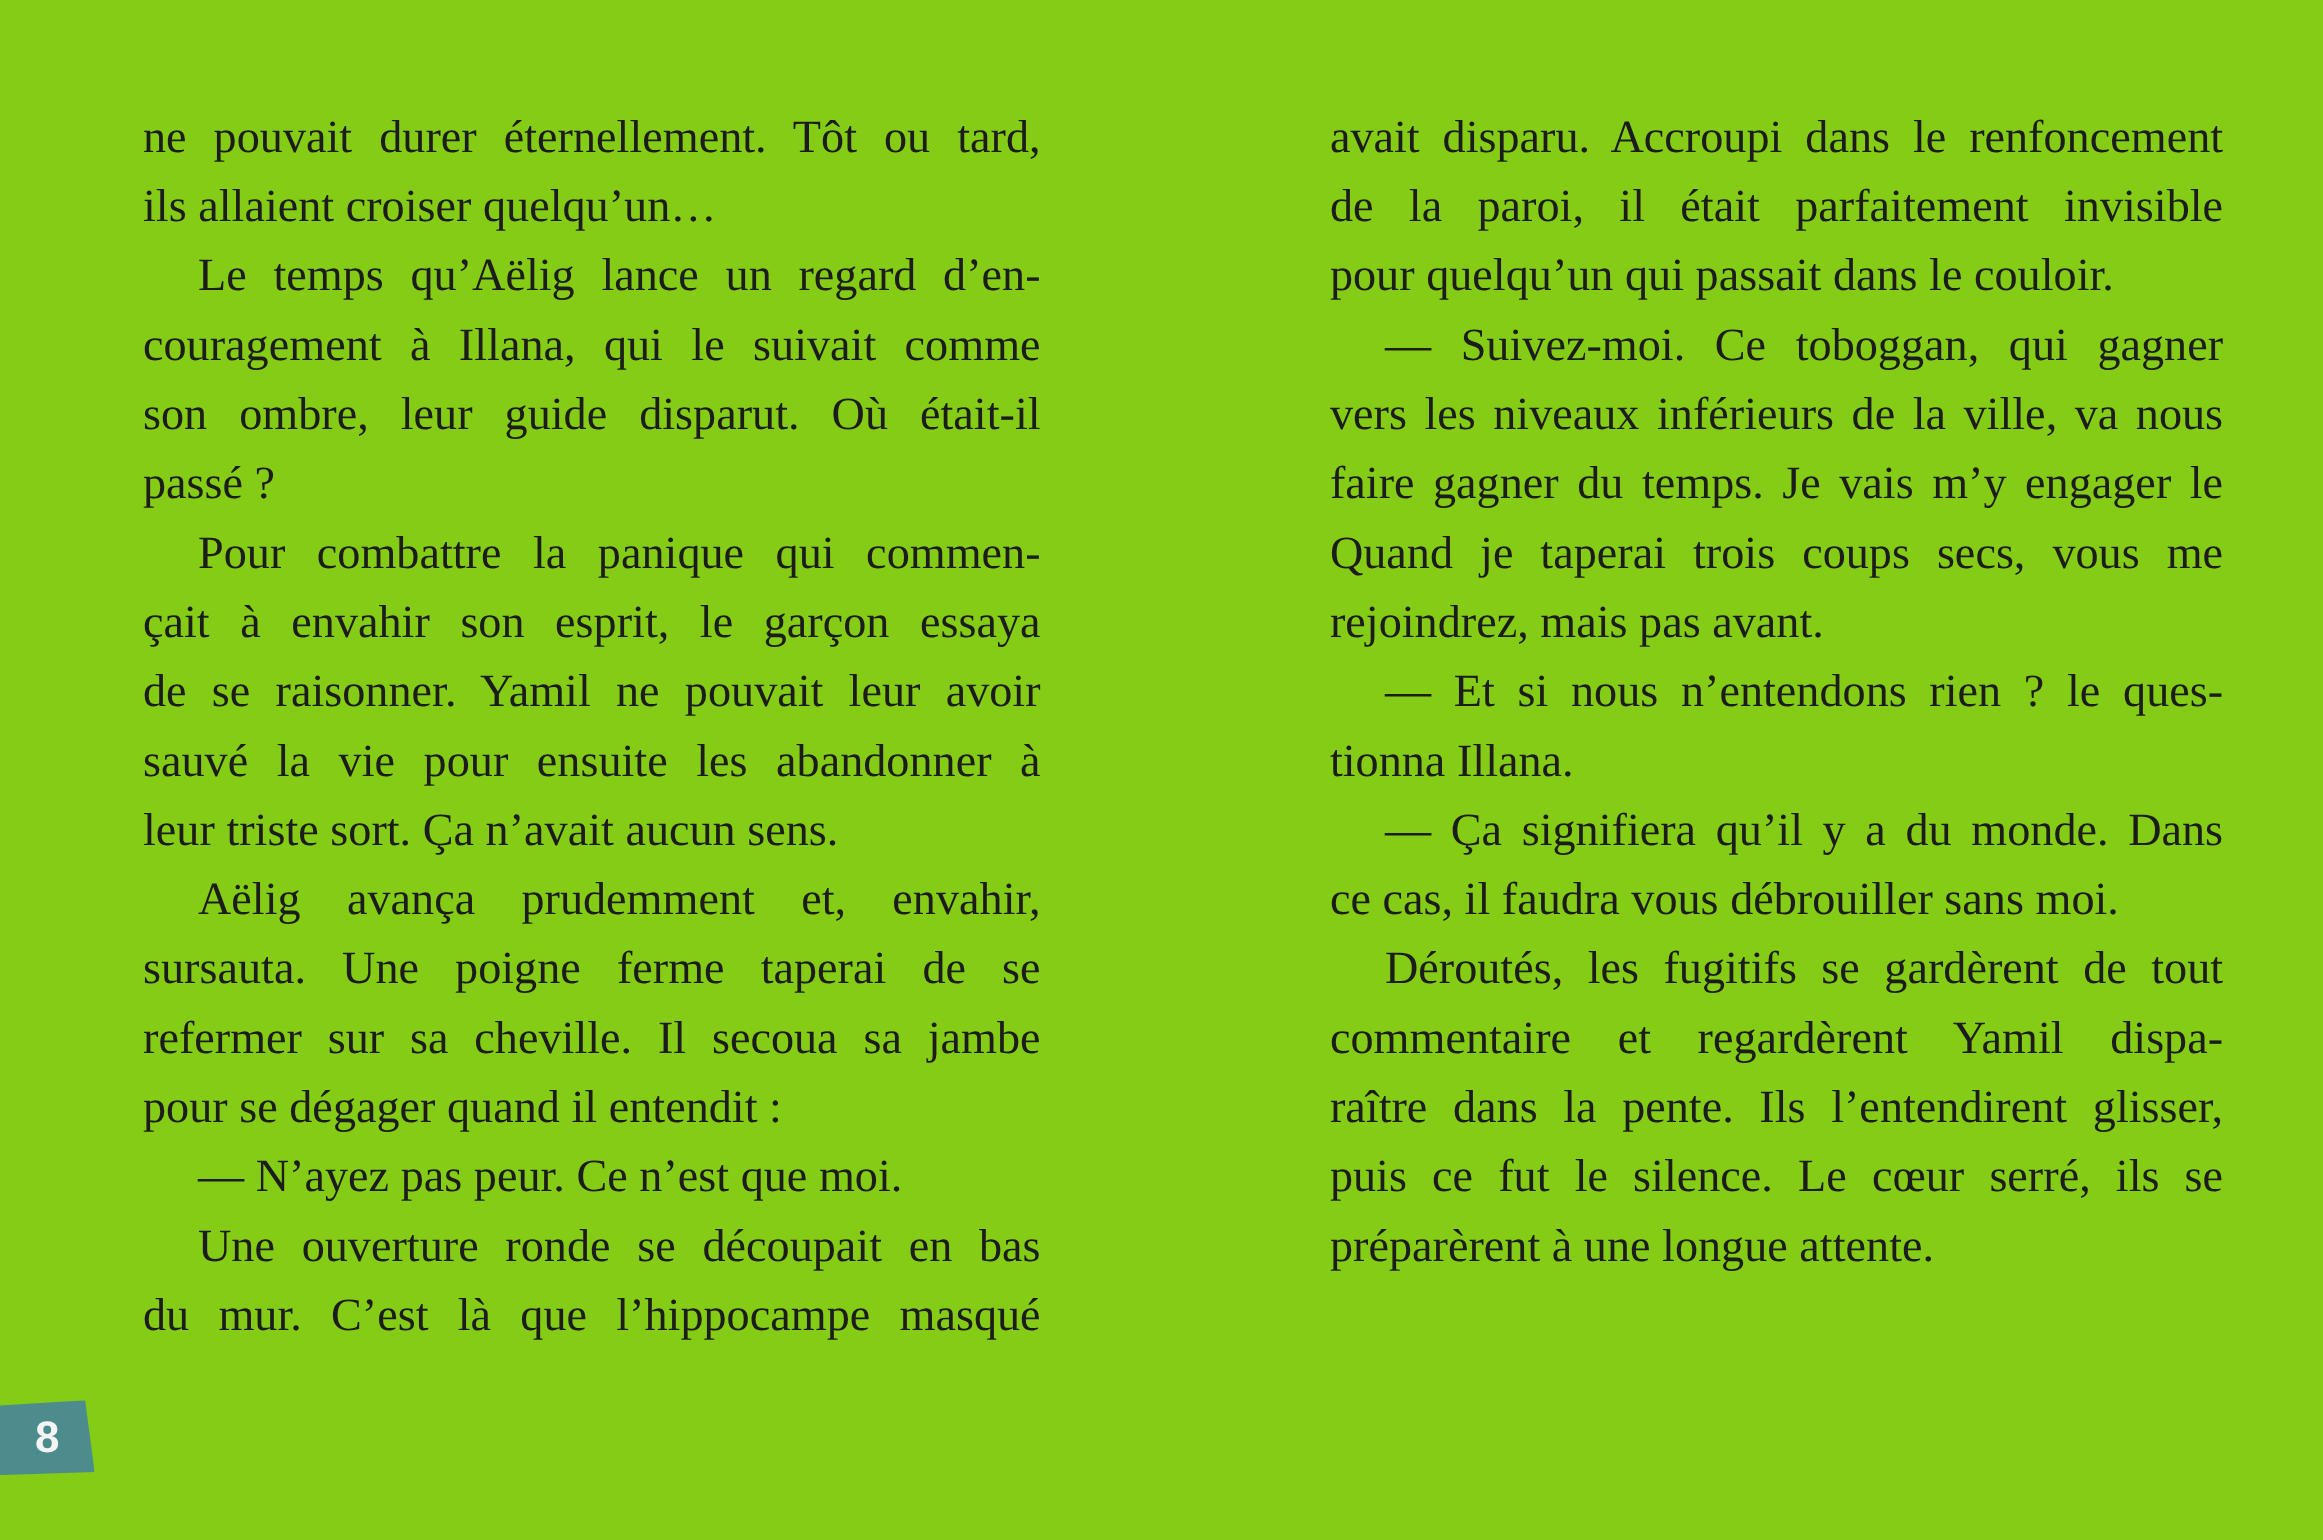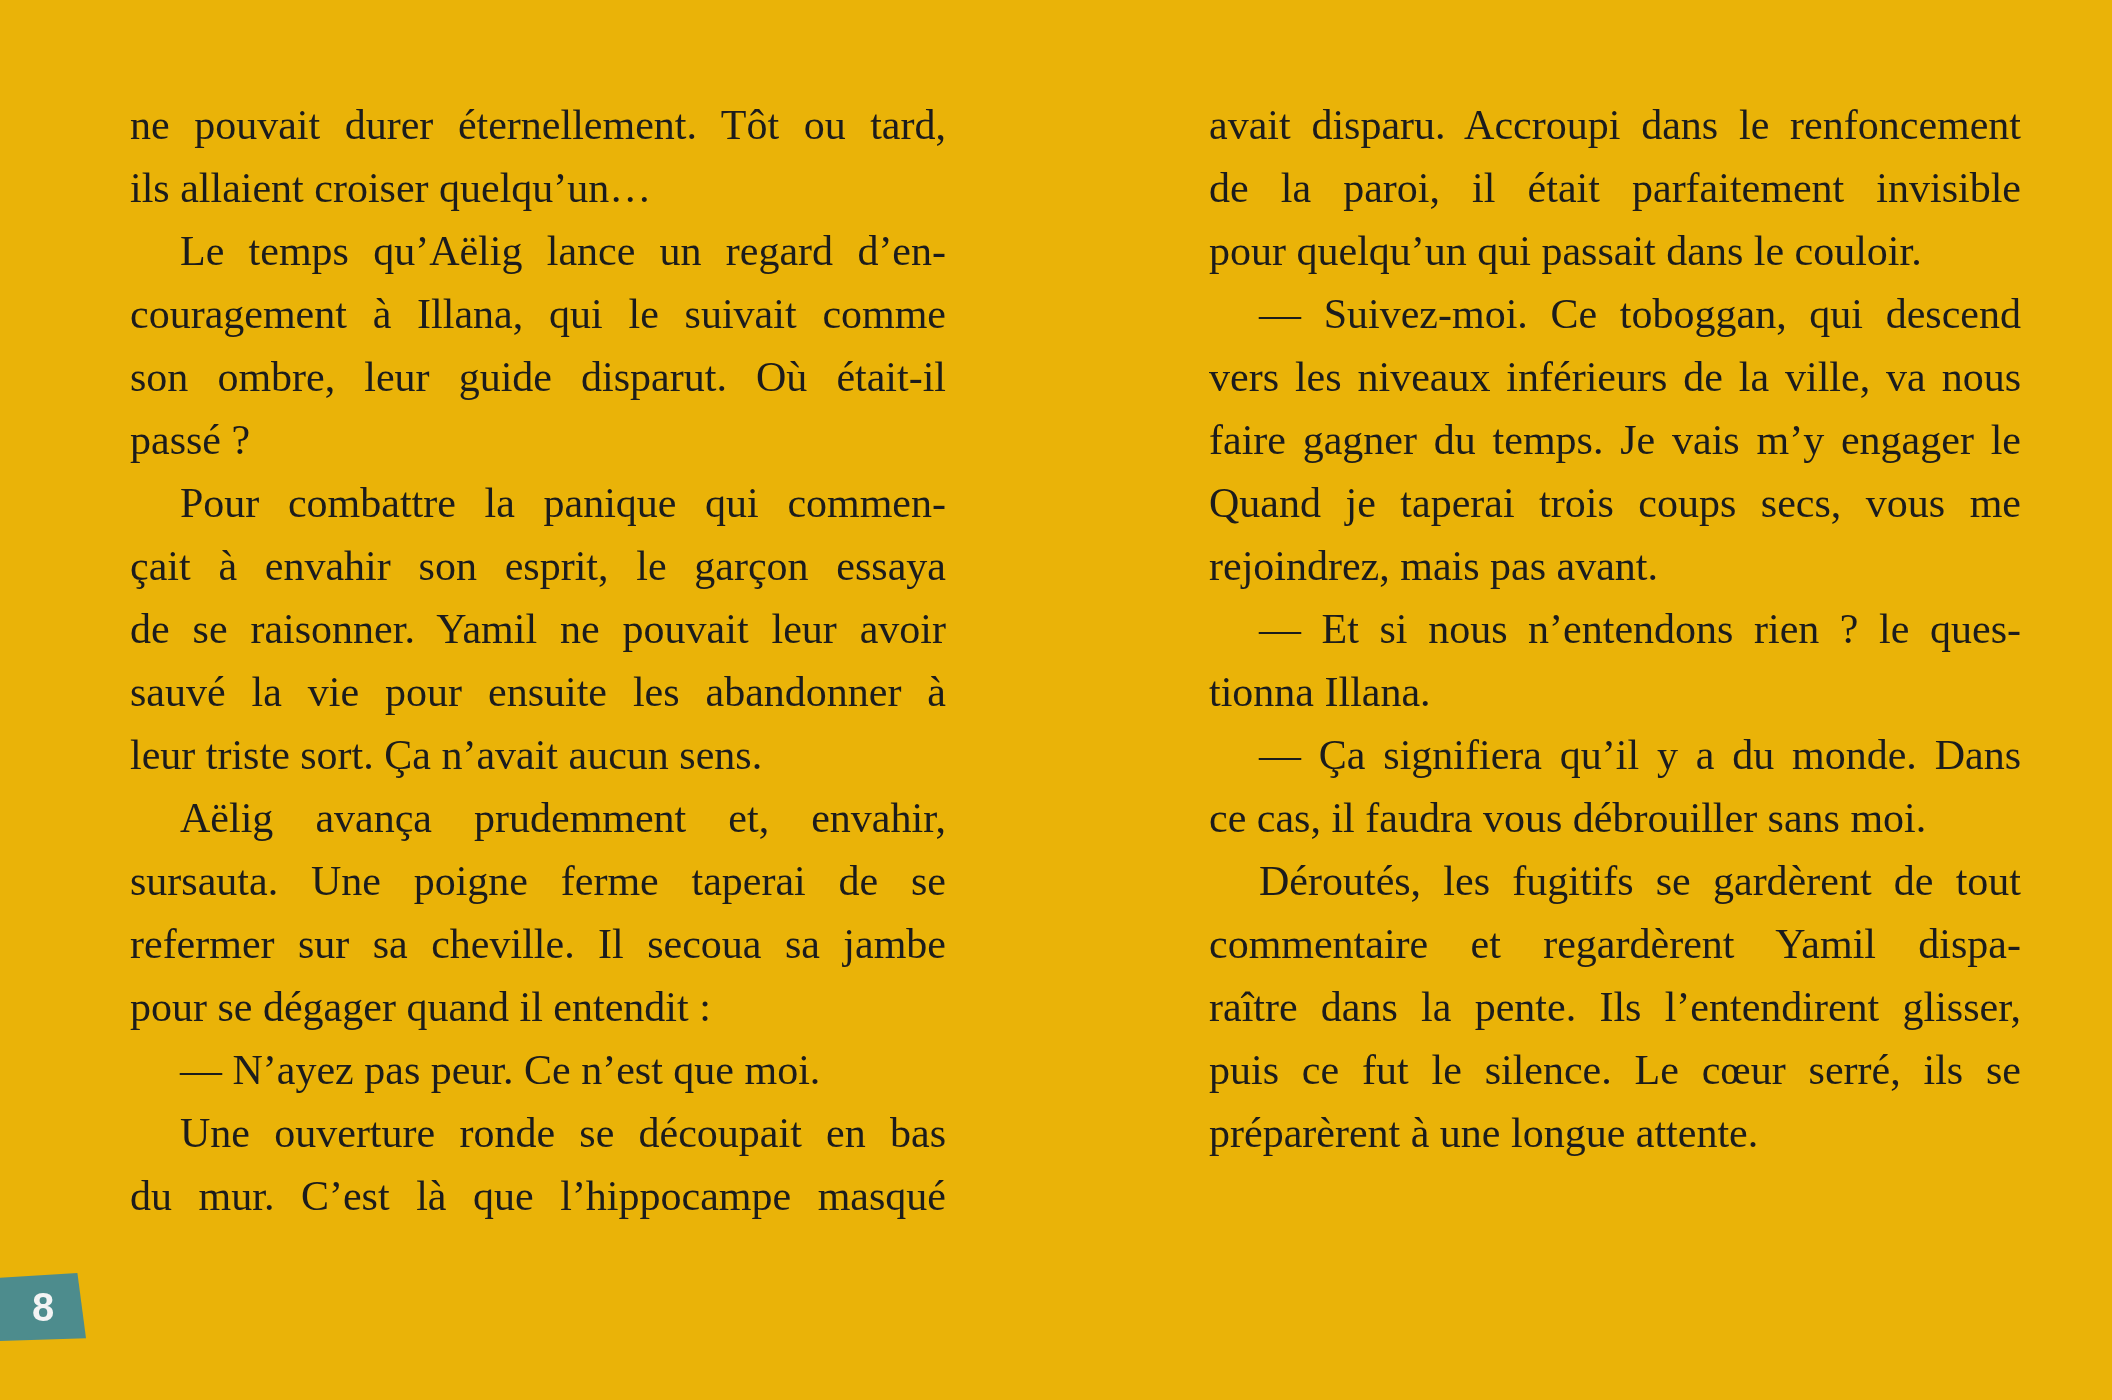--- a/index.html
+++ b/index.html
@@ -17,7 +17,7 @@
   .spread {
     position: absolute;
     inset: 0;
-    background: #eab308;
+    background: #84cc16;
   }
   .page {
     position: absolute;

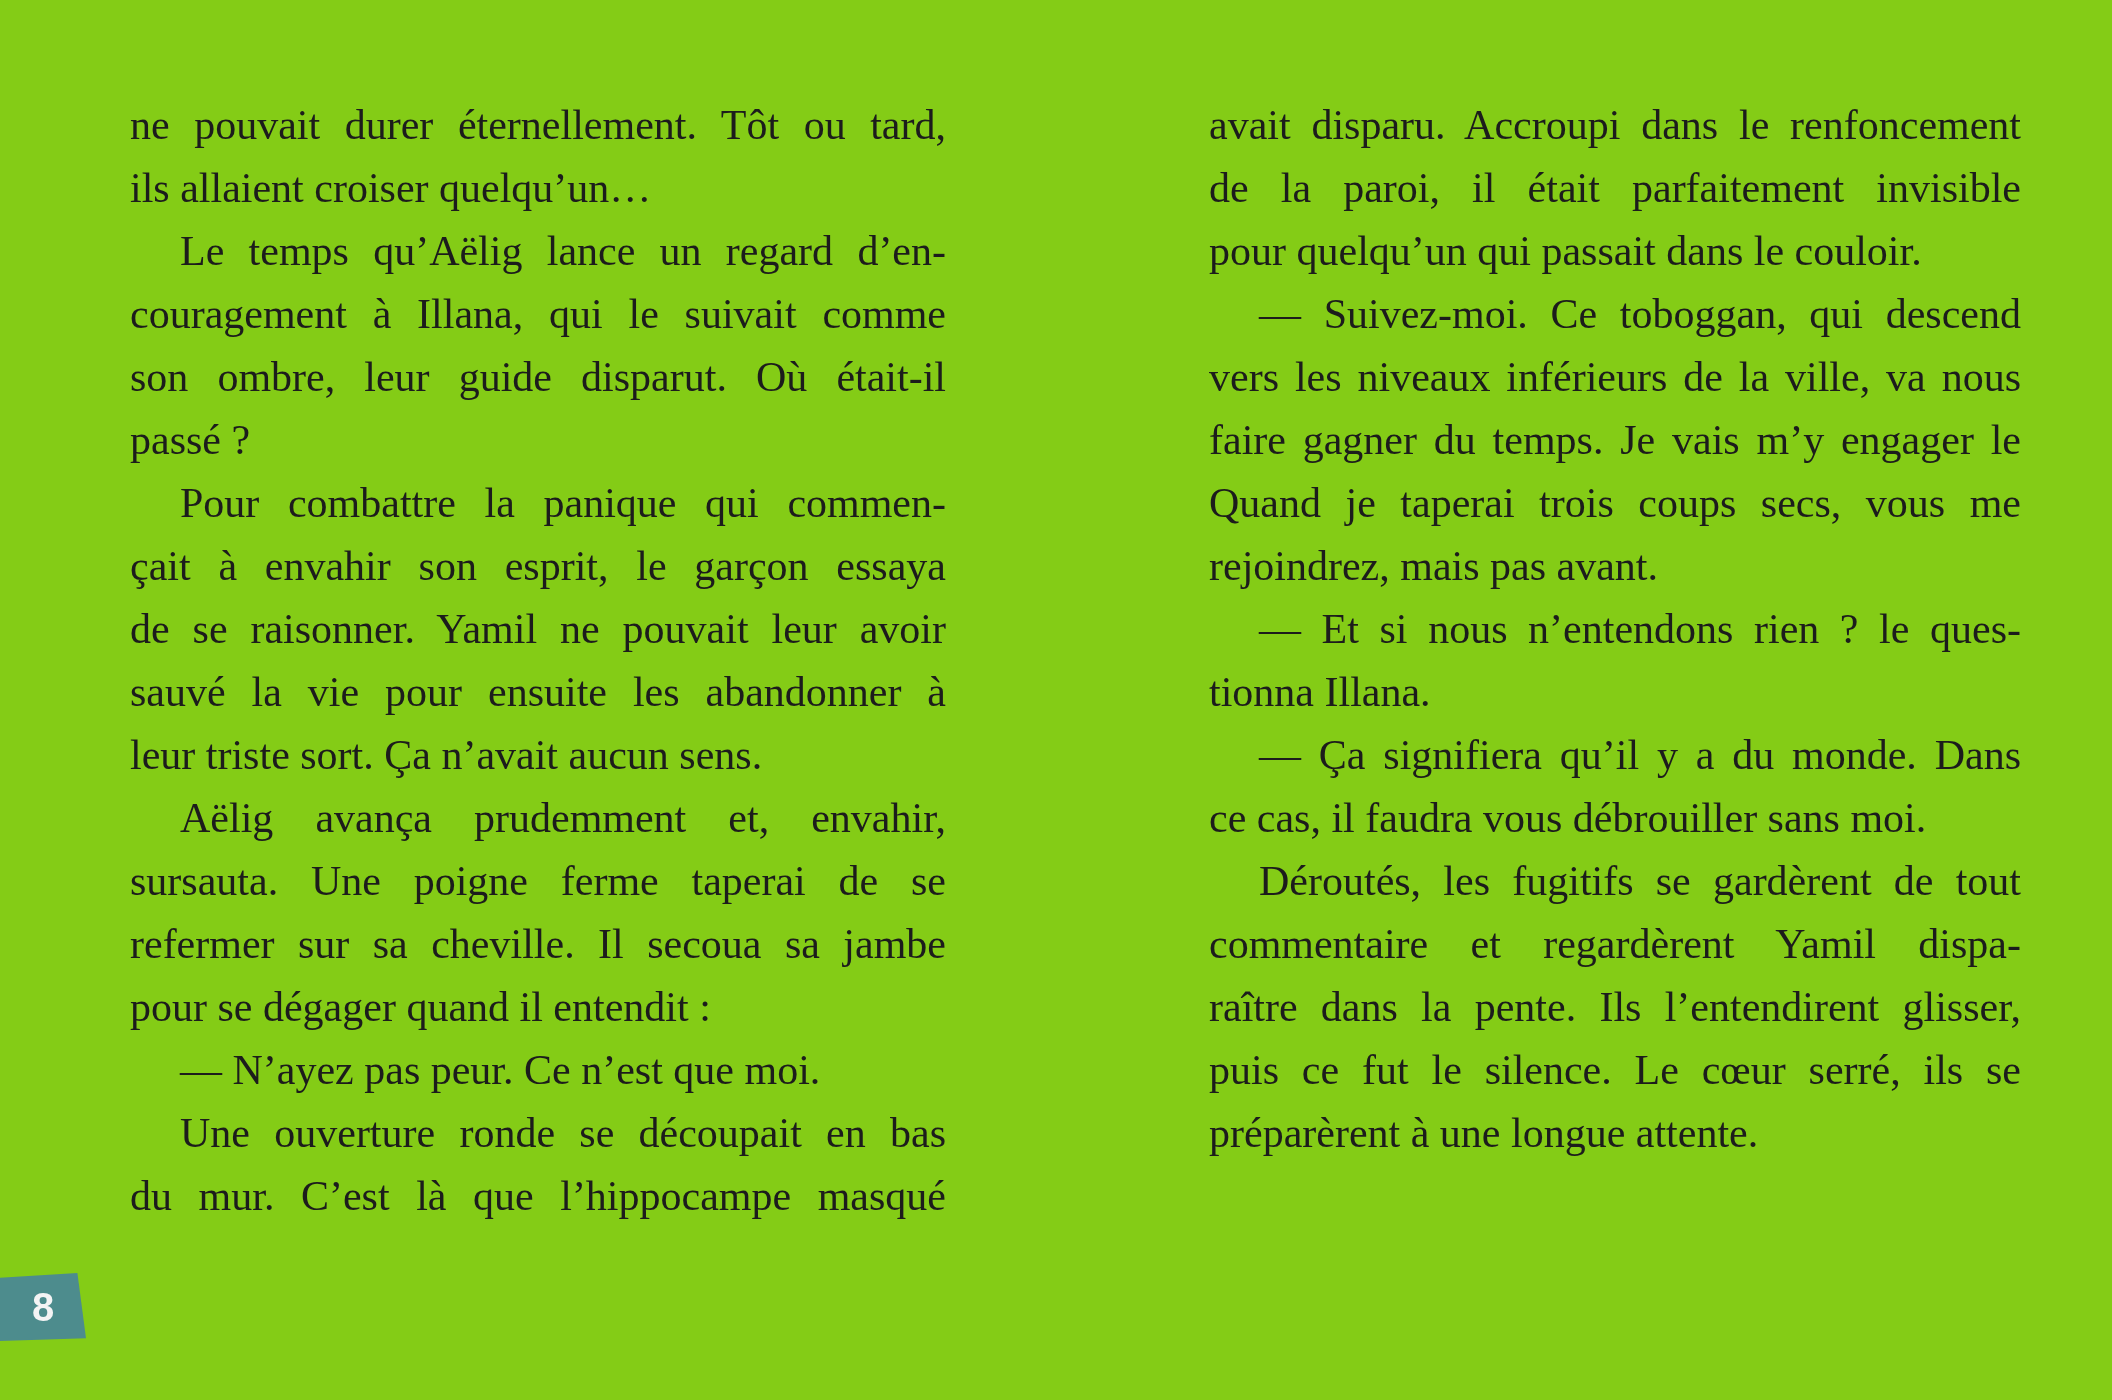--- a/index.html
+++ b/index.html
@@ -101,7 +101,7 @@
         <div class="line">avait disparu. Accroupi dans le renfoncement</div>
         <div class="line">de la paroi, il était parfaitement invisible</div>
         <div class="line end">pour quelqu’un qui passait dans le couloir.</div>
-        <div class="line indent">— Suivez-moi. Ce toboggan, qui descend</div>
+        <div class="line indent">— Suivez-moi. Ce toboggan, qui gagner</div>
         <div class="line">vers les niveaux inférieurs de la ville, va nous</div>
         <div class="line">faire gagner du temps. Je vais m’y engager le</div>
         <div class="line">Quand je taperai trois coups secs, vous me</div>

